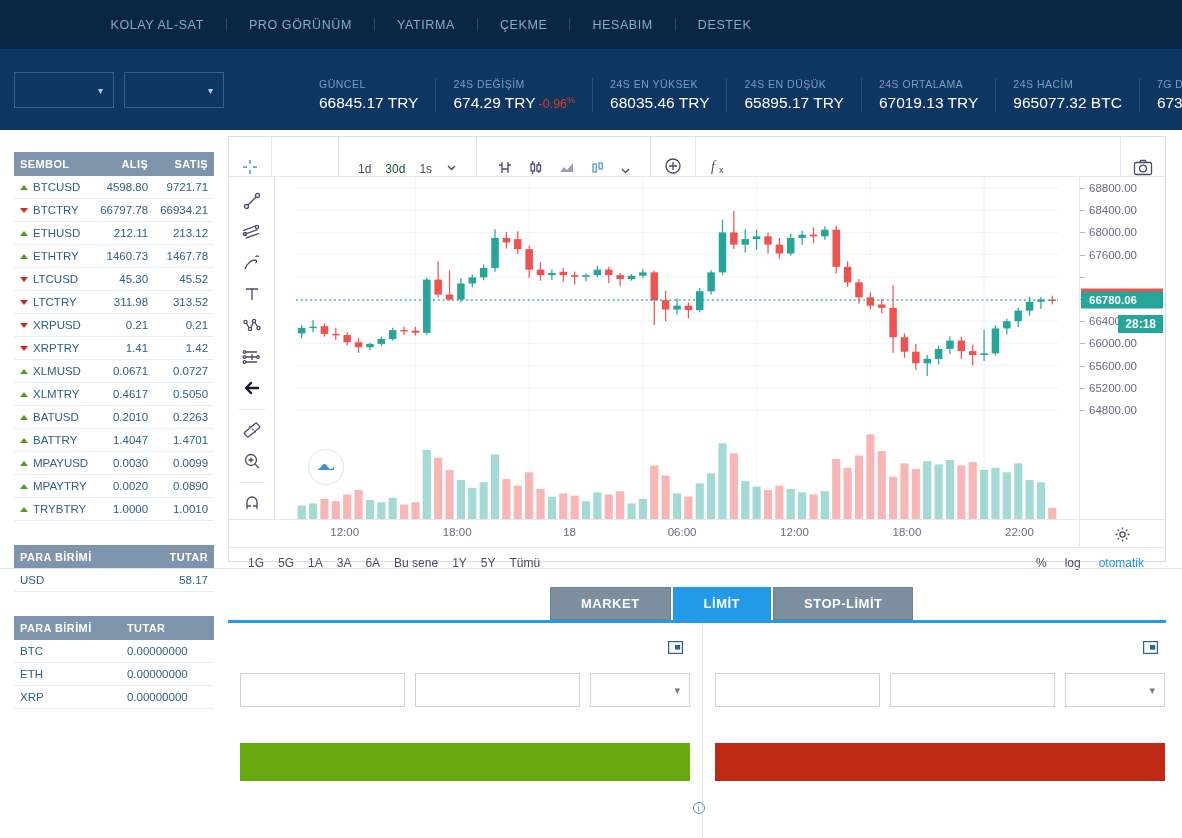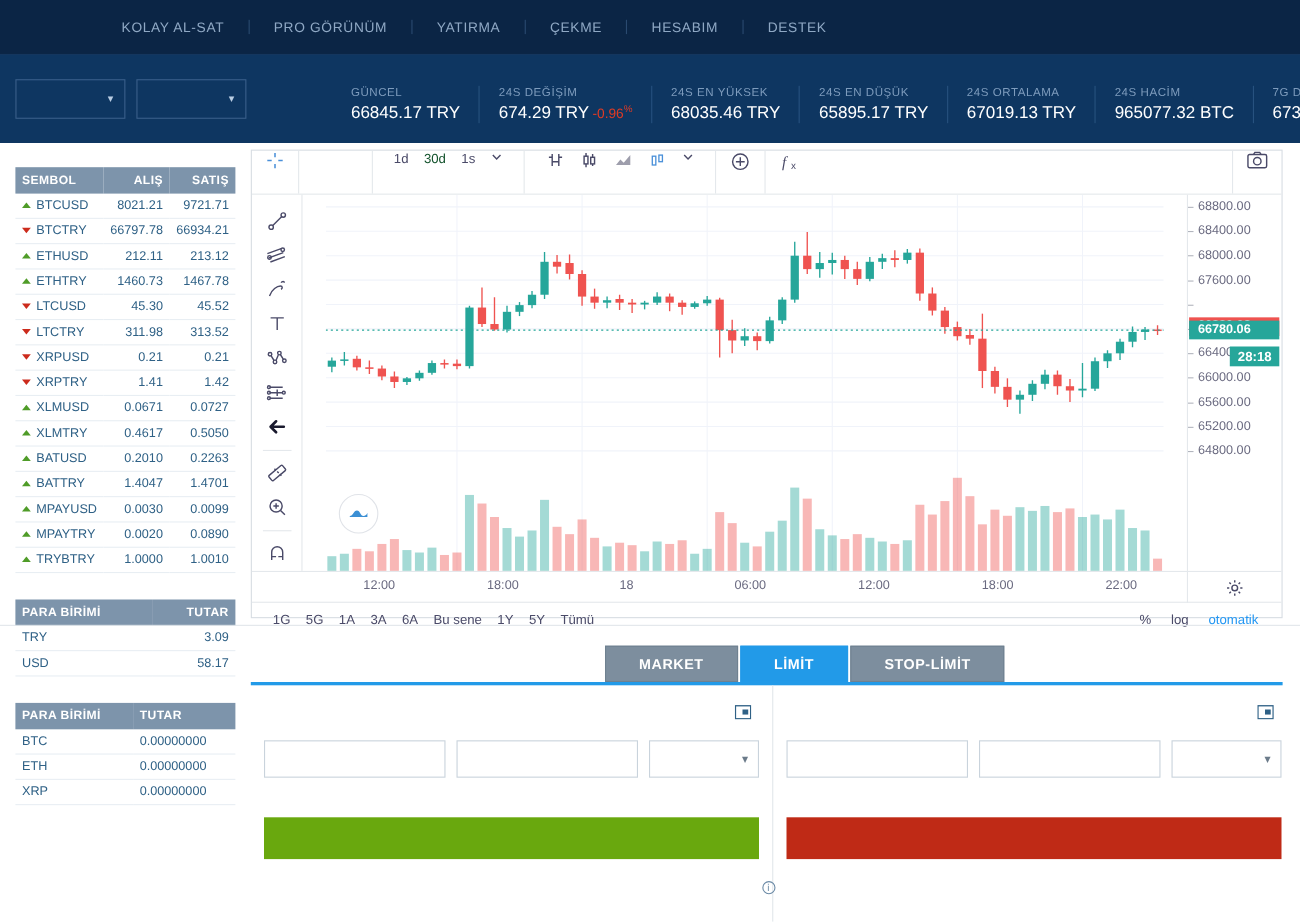--- a/index.html
+++ b/index.html
@@ -81,7 +81,7 @@
     border: 1px solid #d7dde3; background: #fff;
   }
   .chart-toolbar { display: flex; height: 40px; border-bottom: 1px solid #e4e8ec; align-items: stretch; }
-  .tb-cell { display: flex; align-items: flex-start; padding: 0 12px; border-right: 1px solid #e4e8ec; }
+  .tb-cell { display: flex; align-items: flex-end; padding: 0 12px; border-right: 1px solid #e4e8ec; }
   .tb-cell.nb { border-right: none; }
   .tb-symbol { font-size: 13.5px; color: #2b2b43; padding: 0 28px 0 14px; }
   .tf { font-size: 12px; color: #4a4a68; padding: 0 7px; cursor: pointer; }

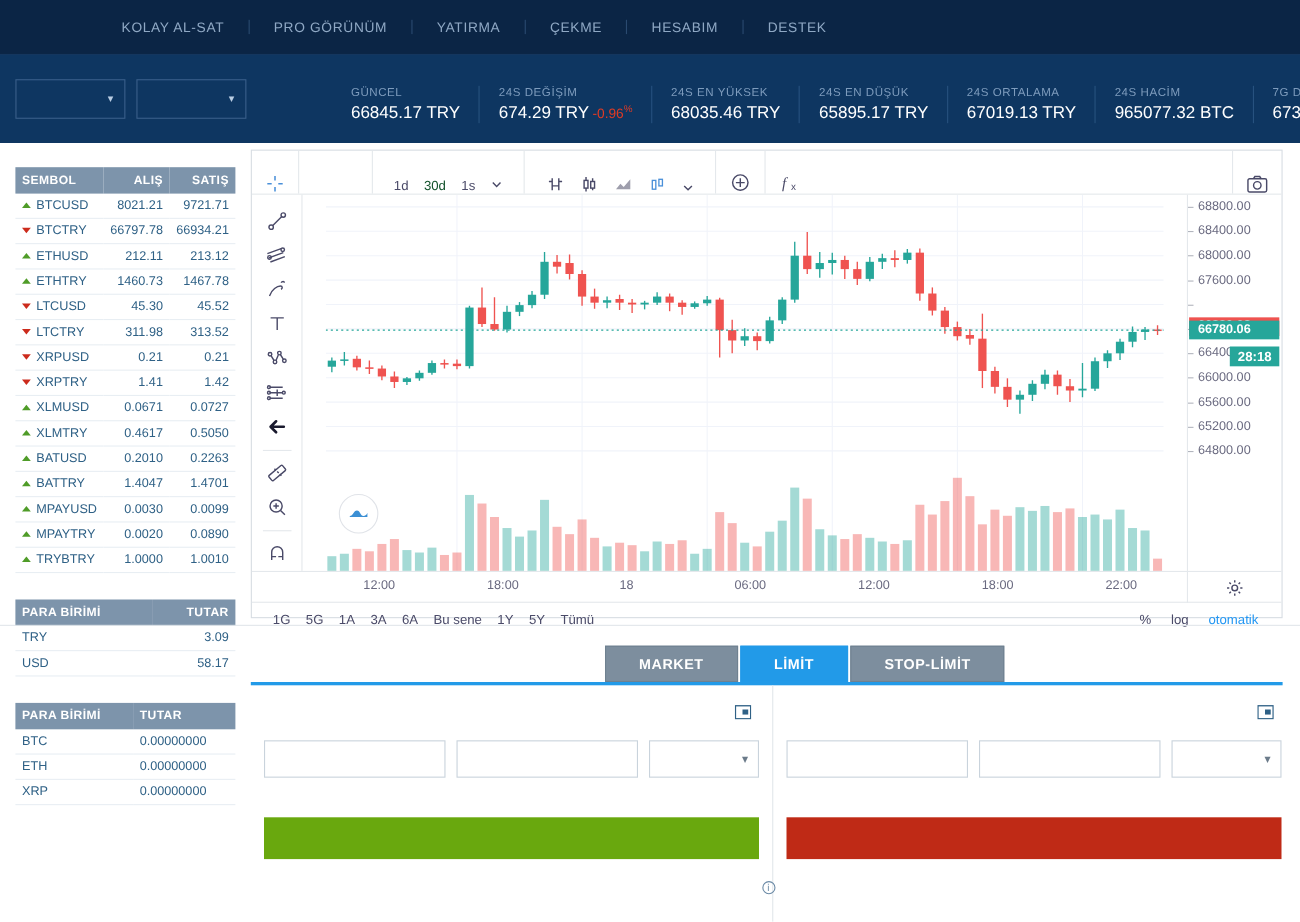--- a/index.html
+++ b/index.html
@@ -262,7 +262,7 @@
         <tbody id="md-body">
             <tr>
               <td class="sym"><span class="arrow up"></span>BTCUSD</td>
-              <td class="g">8021.21</td>
+              <td class="g">4598.80</td>
               <td class="g">9721.71</td>
             </tr>
             <tr>

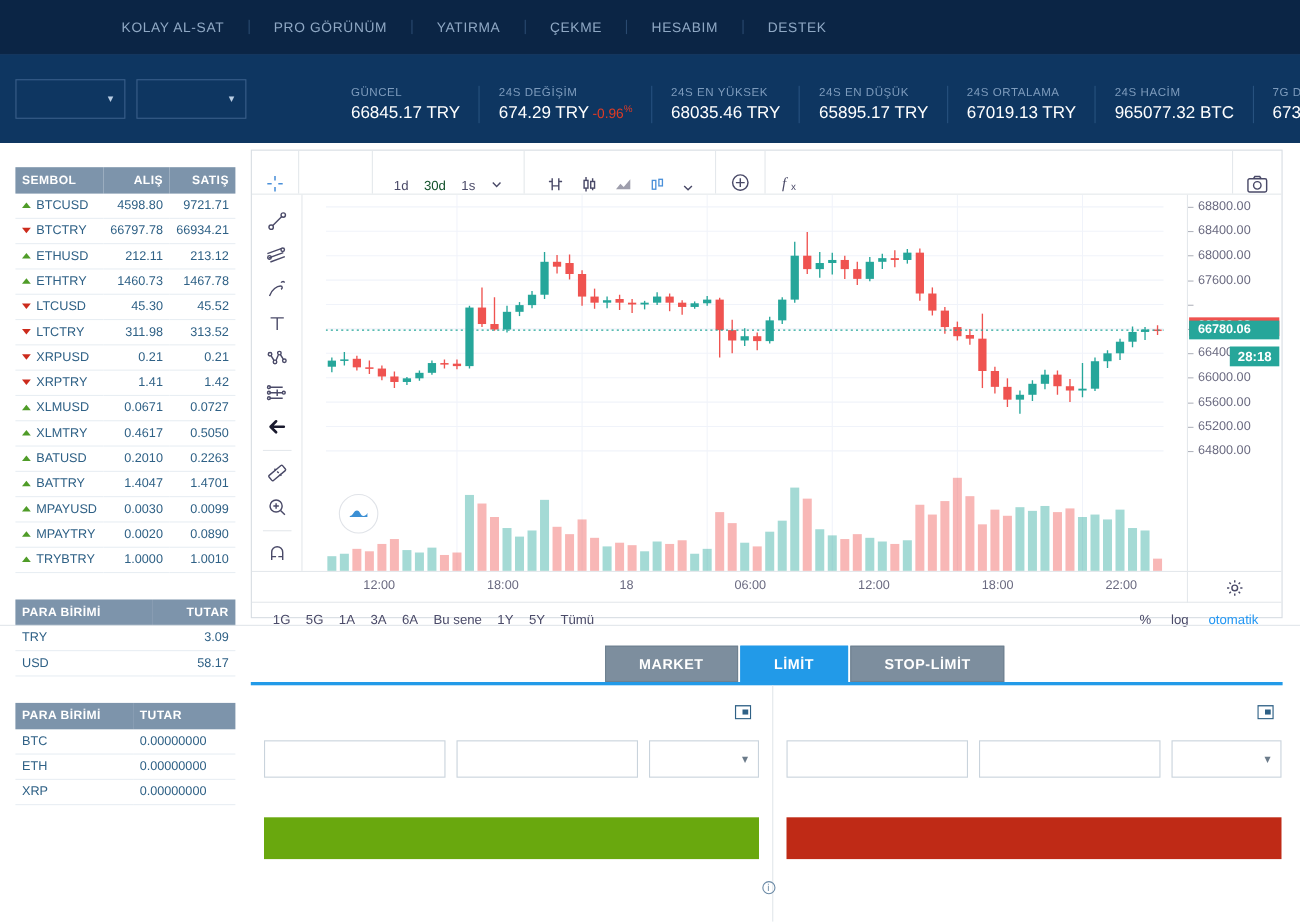--- a/index.html
+++ b/index.html
@@ -348,10 +348,6 @@
             </tr>
           </thead>
         <tbody id="cb-body">
-            <tr>
-              <td class="sym">TRY</td>
-              <td>3.09</td>
-            </tr>
             <tr>
               <td class="sym">USD</td>
               <td>58.17</td>

